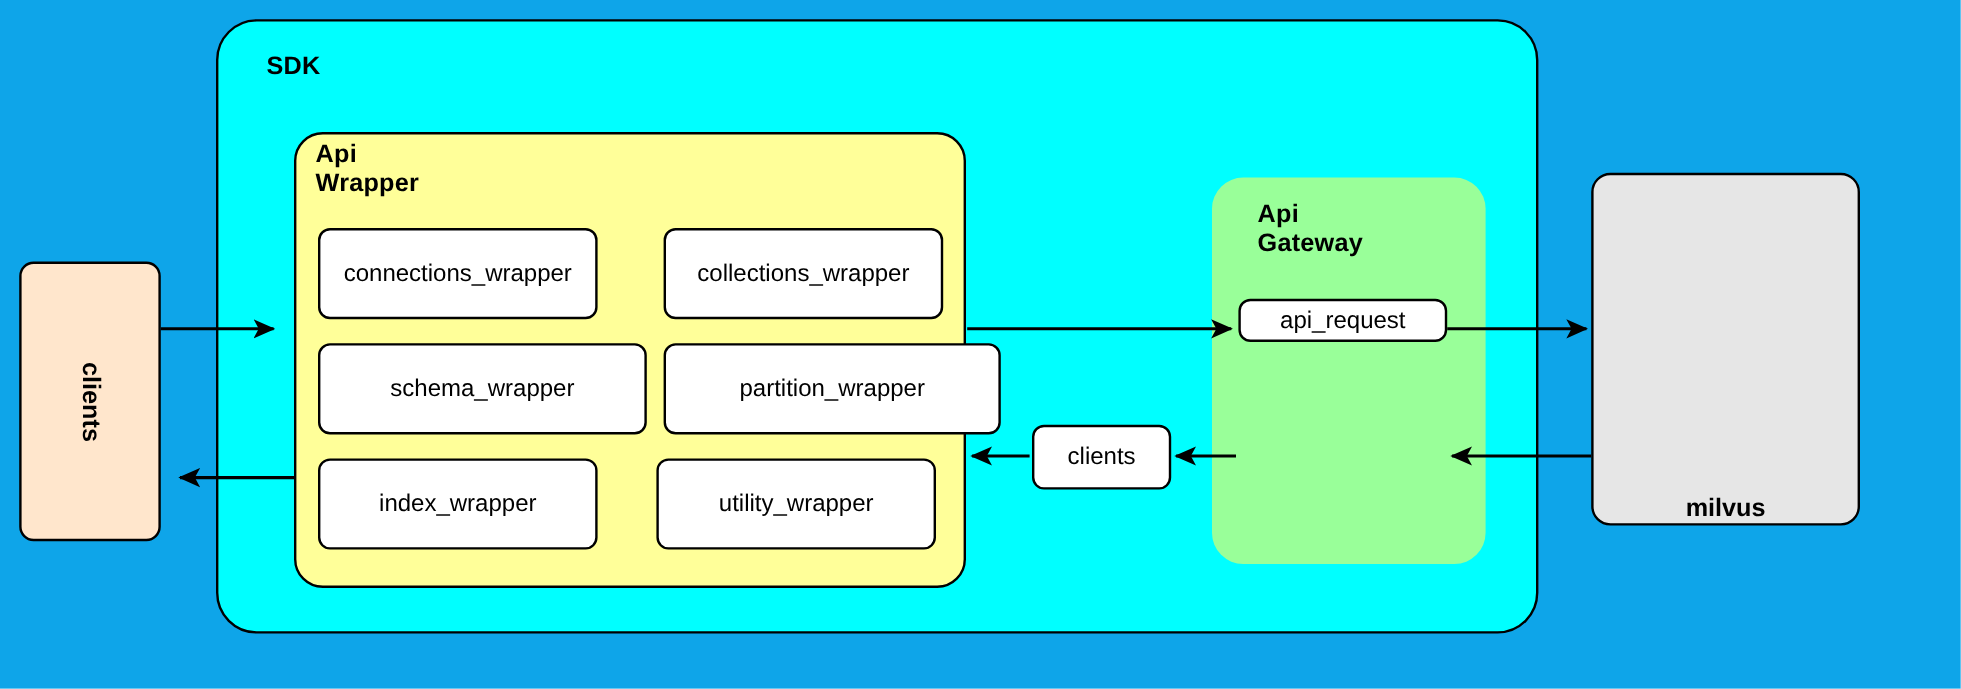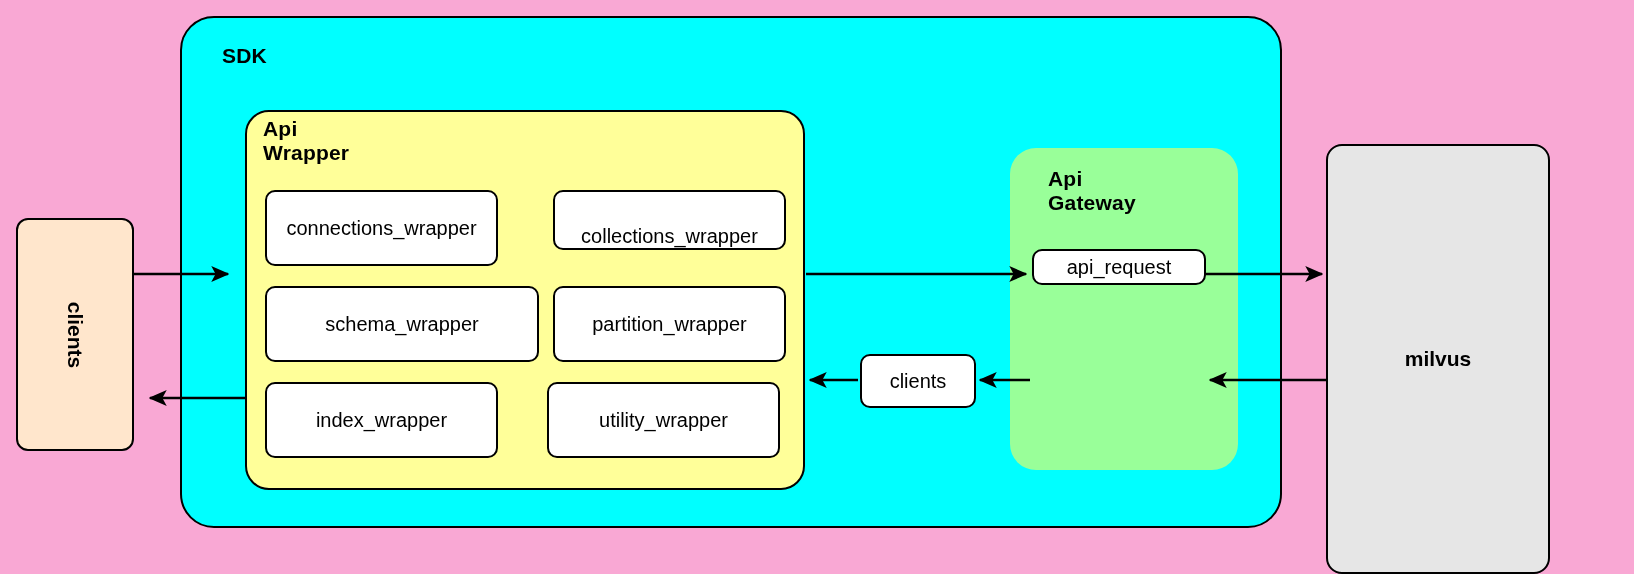--- a/index.html
+++ b/index.html
@@ -15,7 +15,7 @@
     position: relative;
     width: 1634px;
     height: 574px;
-    background: #f9a8d4;
+    background: #0ea5e9;
     overflow: hidden;
   }
 

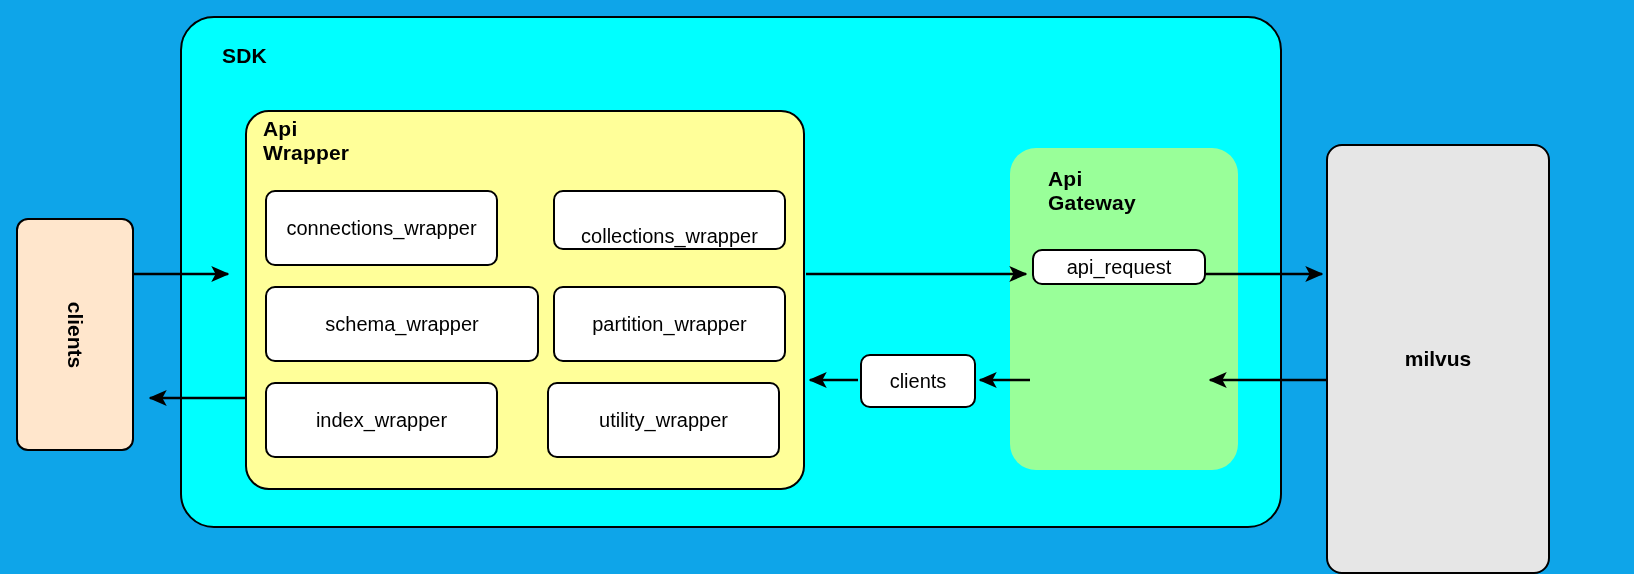--- a/index.html
+++ b/index.html
@@ -97,7 +97,7 @@
 
   
   #box-connections_wrapper { left: 265px; top: 190px;  width: 233px; height: 76px; }
-  #box-collections_wrapper { left: 553px; top: 190px;  width: 233px; height: 60px; align-items: flex-end; }
+  #box-collections_wrapper { left: 553px; top: 190px;  width: 233px; height: 76px; }
   #box-schema_wrapper      { left: 265px; top: 286px;  width: 274px; height: 76px; }
   #box-partition_wrapper   { left: 553px; top: 286px;  width: 233px; height: 76px; }
   #box-index_wrapper       { left: 265px; top: 382px;  width: 233px; height: 76px; justify-content: center; }

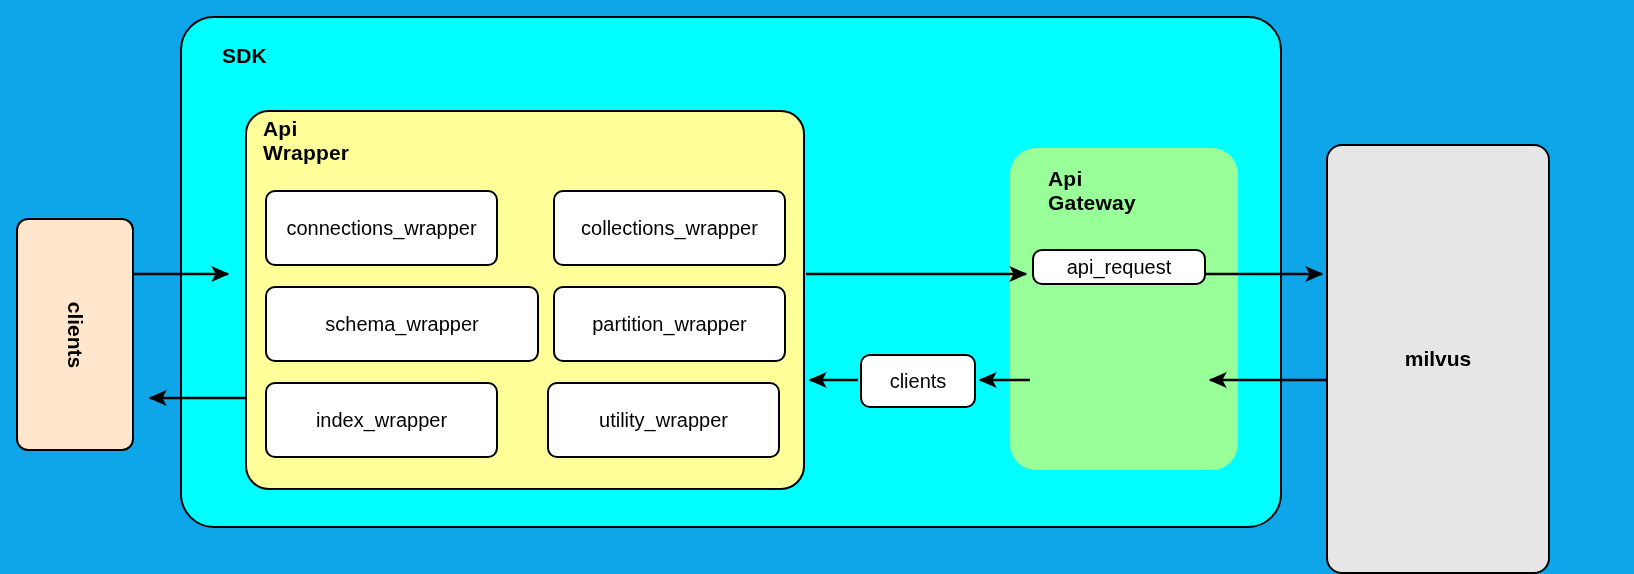--- a/index.html
+++ b/index.html
@@ -99,7 +99,7 @@
   #box-connections_wrapper { left: 265px; top: 190px;  width: 233px; height: 76px; }
   #box-collections_wrapper { left: 553px; top: 190px;  width: 233px; height: 76px; }
   #box-schema_wrapper      { left: 265px; top: 286px;  width: 274px; height: 76px; }
-  #box-partition_wrapper   { left: 553px; top: 286px;  width: 233px; height: 76px; }
+  #box-partition_wrapper   { left: 553px; top: 286px;  width: 281px; height: 76px; }
   #box-index_wrapper       { left: 265px; top: 382px;  width: 233px; height: 76px; justify-content: center; }
   #box-utility_wrapper     { left: 547px; top: 382px;  width: 233px; height: 76px; }
 

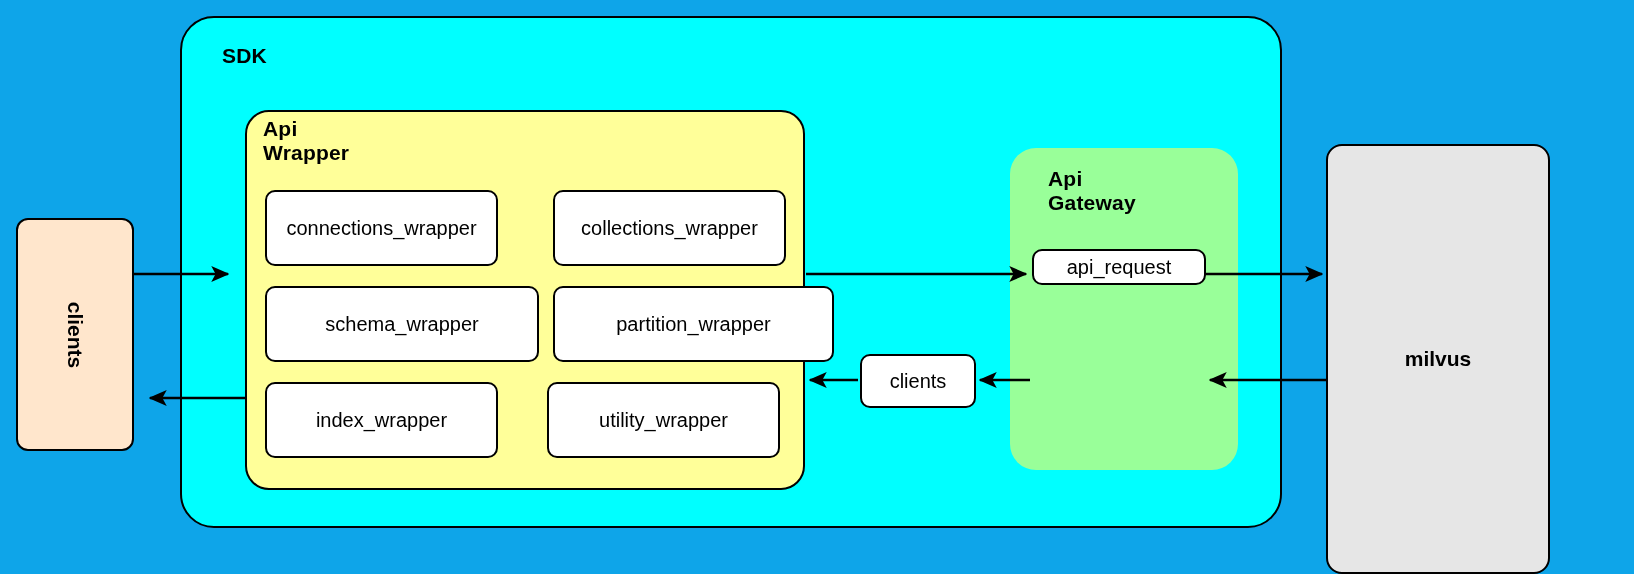--- a/index.html
+++ b/index.html
@@ -133,10 +133,11 @@
     left: 1326px;
     top: 144px;
     width: 224px;
-    height: 430px;
+    height: 294px;
     background: #e6e6e6;
     border: 2px solid #000000;
     border-radius: 16px;
+    align-items: flex-end;
   }
   #milvus-label {
     font-weight: bold;

